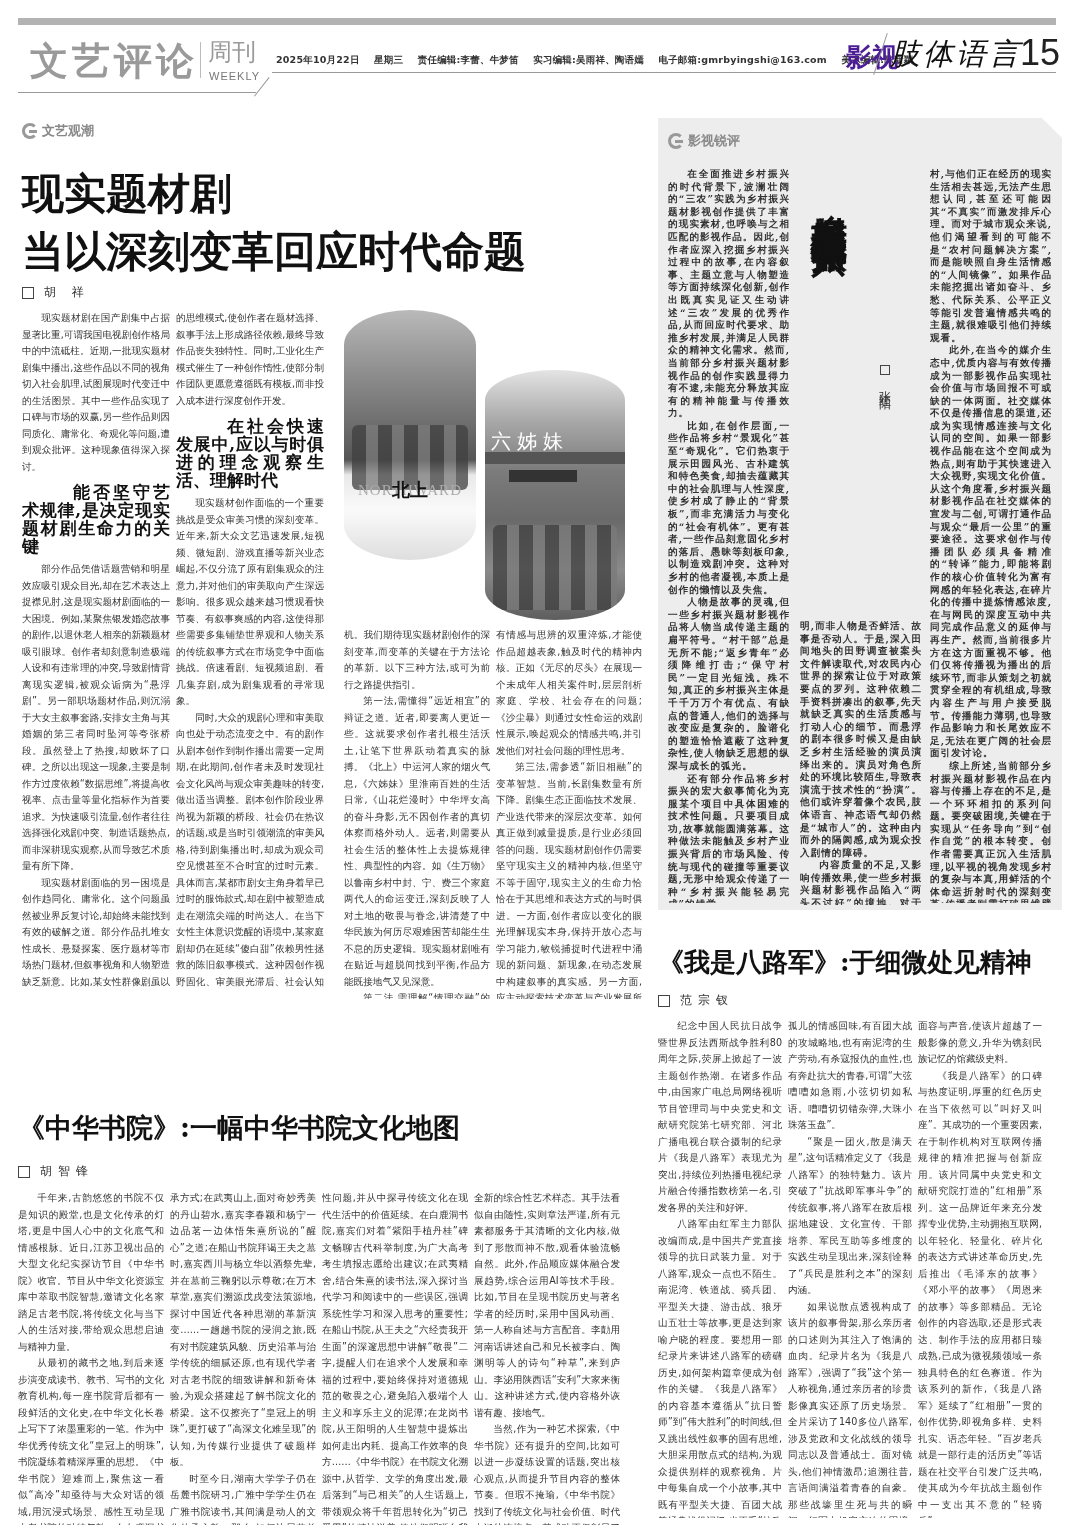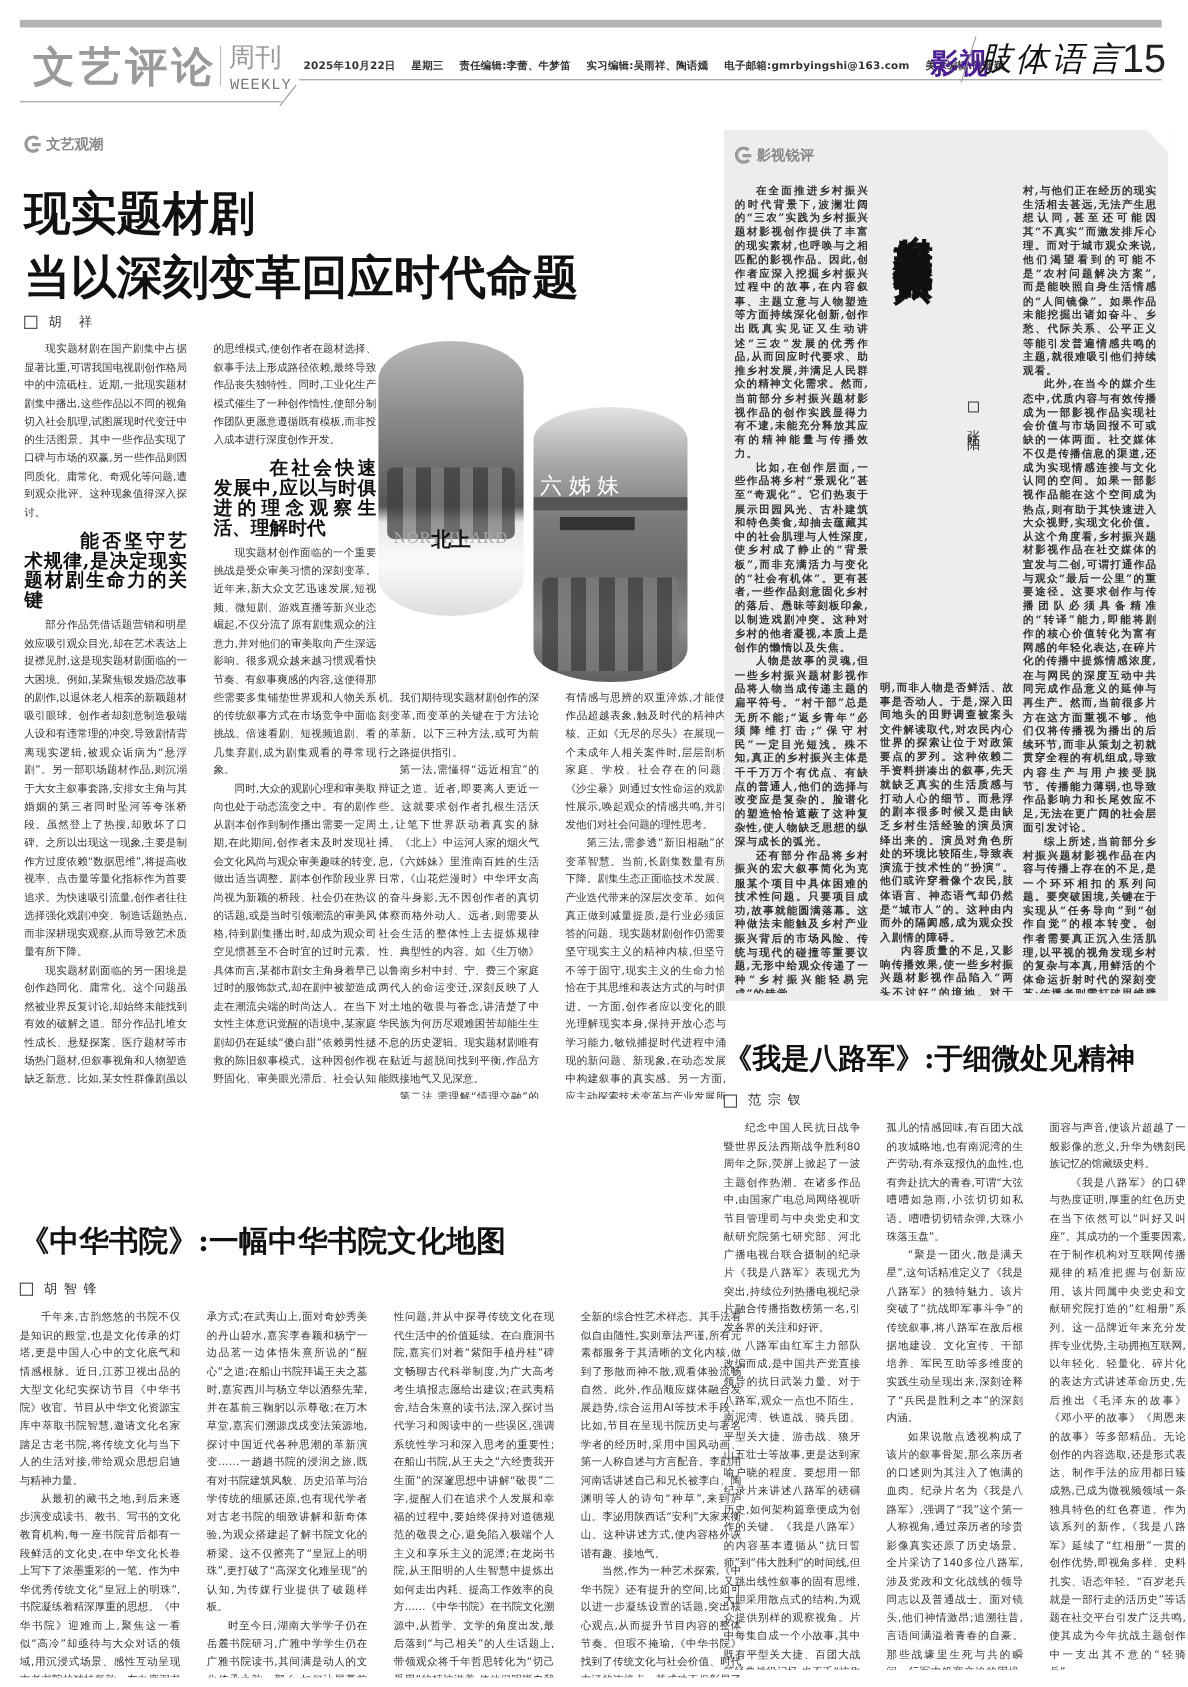--- a/index.html
+++ b/index.html
@@ -12,7 +12,7 @@
   .mast-title { position: absolute; left: 12px; top: 6px; font-size: 38px; color: #9a9a9a; letter-spacing: 4px; font-family: "DejaVu Serif", serif; font-weight: bold; }
   .mast-div { position: absolute; left: 182px; top: 12px; width: 1px; height: 36px; background: #bbb; }
   .mast-zhoukan { position: absolute; left: 190px; top: 6px; font-size: 24px; color: #9a9a9a; font-family: "DejaVu Sans", sans-serif; }
-  .mast-weekly { position: absolute; left: 191px; top: 40px; font-size: 14px; color: #777; letter-spacing: 1px; font-family: Liberation Mono, monospace; }
+  .mast-weekly { position: absolute; left: 191px; top: 40px; font-size: 11px; color: #777; letter-spacing: 1px; font-family: Liberation Sans, sans-serif; }
   .mast-info { position: absolute; left: 258px; top: 24px; font-size: 9.5px; color: #333; font-family: "DejaVu Sans", sans-serif; font-weight: bold; white-space: nowrap; letter-spacing: 0.2px; }
   .mast-info span { margin-right: 11px; }
   .mast-line-left { position: absolute; left: 0; top: 62px; width: 238px; height: 1px; background: #999; }

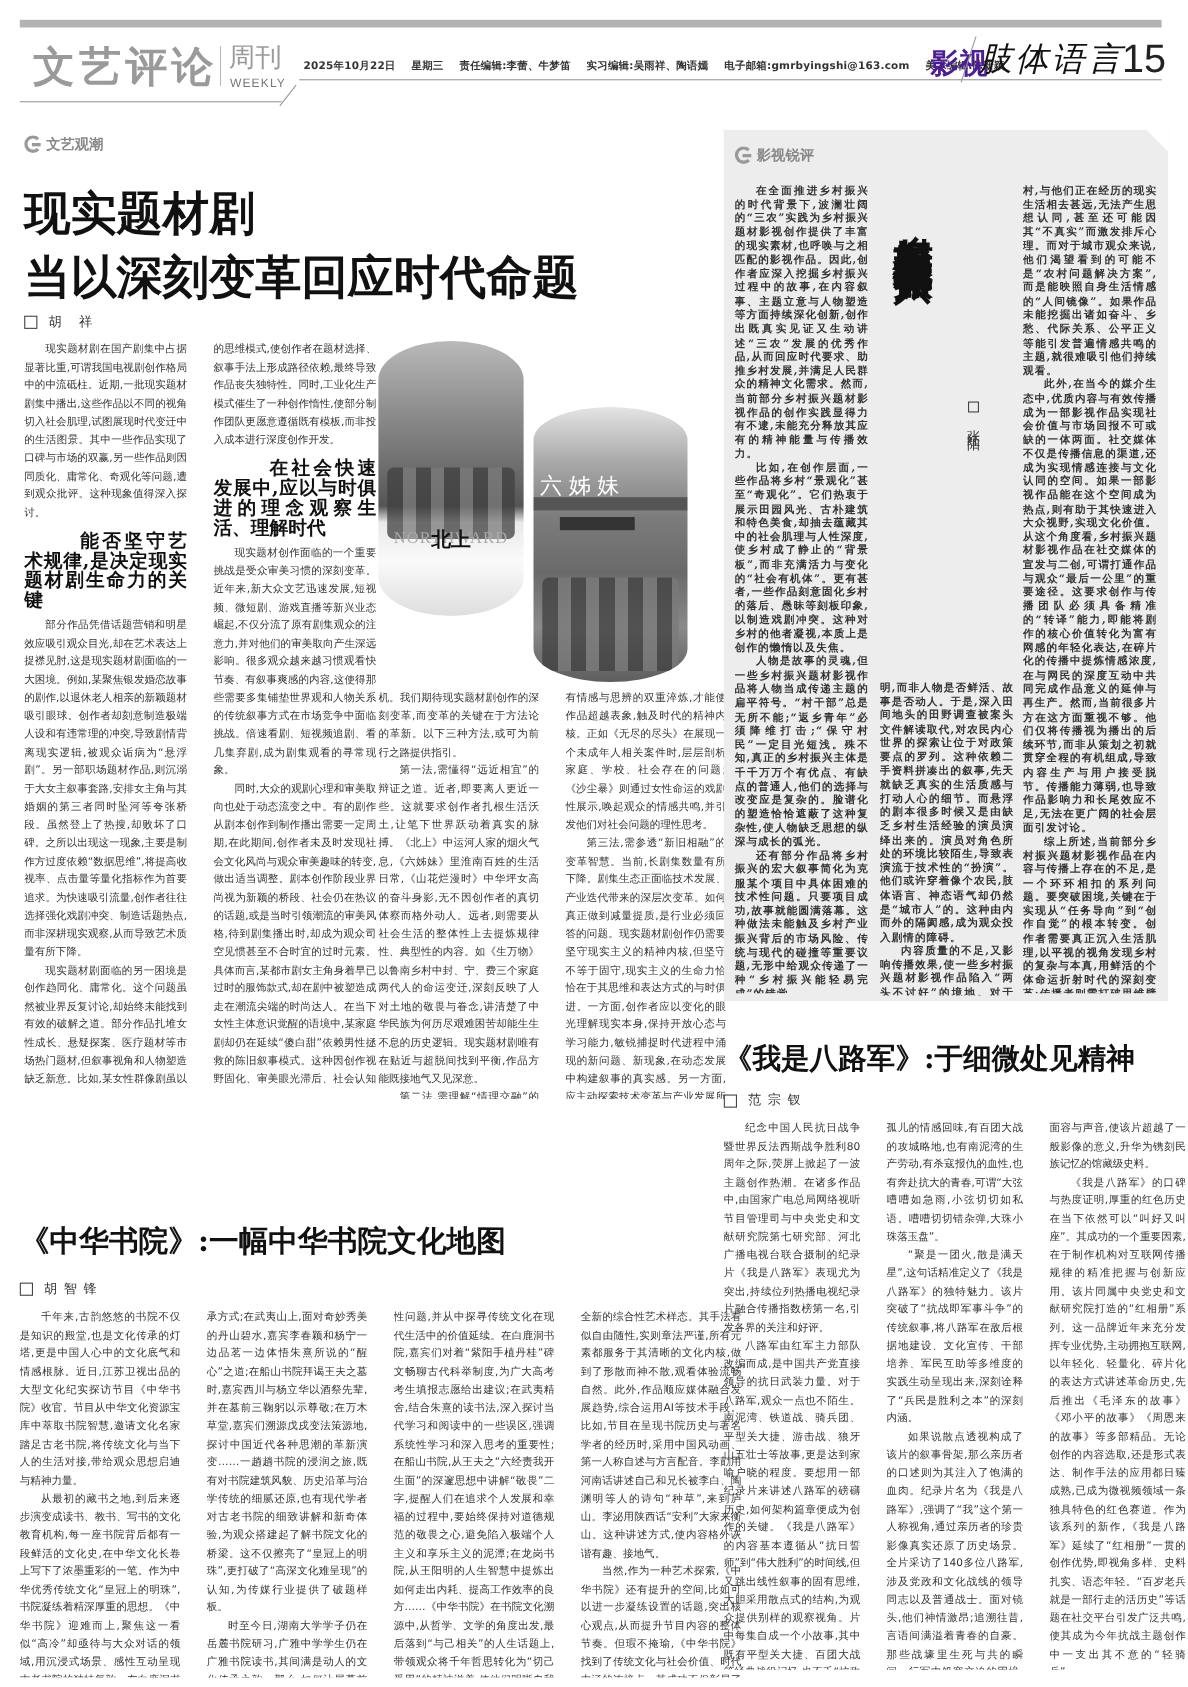--- a/index.html
+++ b/index.html
@@ -29,7 +29,7 @@
   .col-label .glyph::after { content: ""; position: absolute; left: 4px; top: 4px; width: 8px; height: 3px; background: #999; }
 
   
-  .cols { position: absolute; display: flex; gap: 24px; }
+  .cols { position: absolute; display: flex; gap: 6px; }
   .col { font-size: 9.6px; line-height: 16.5px; color: #333; text-align: justify; font-family: "DejaVu Sans", sans-serif; overflow: hidden; }
   .col p { text-indent: 2em; }
   .col .sub { font-family: "DejaVu Serif", serif; font-weight: bold; font-size: 17px; line-height: 18px; color: #111; margin: 8px 0 6px; }

